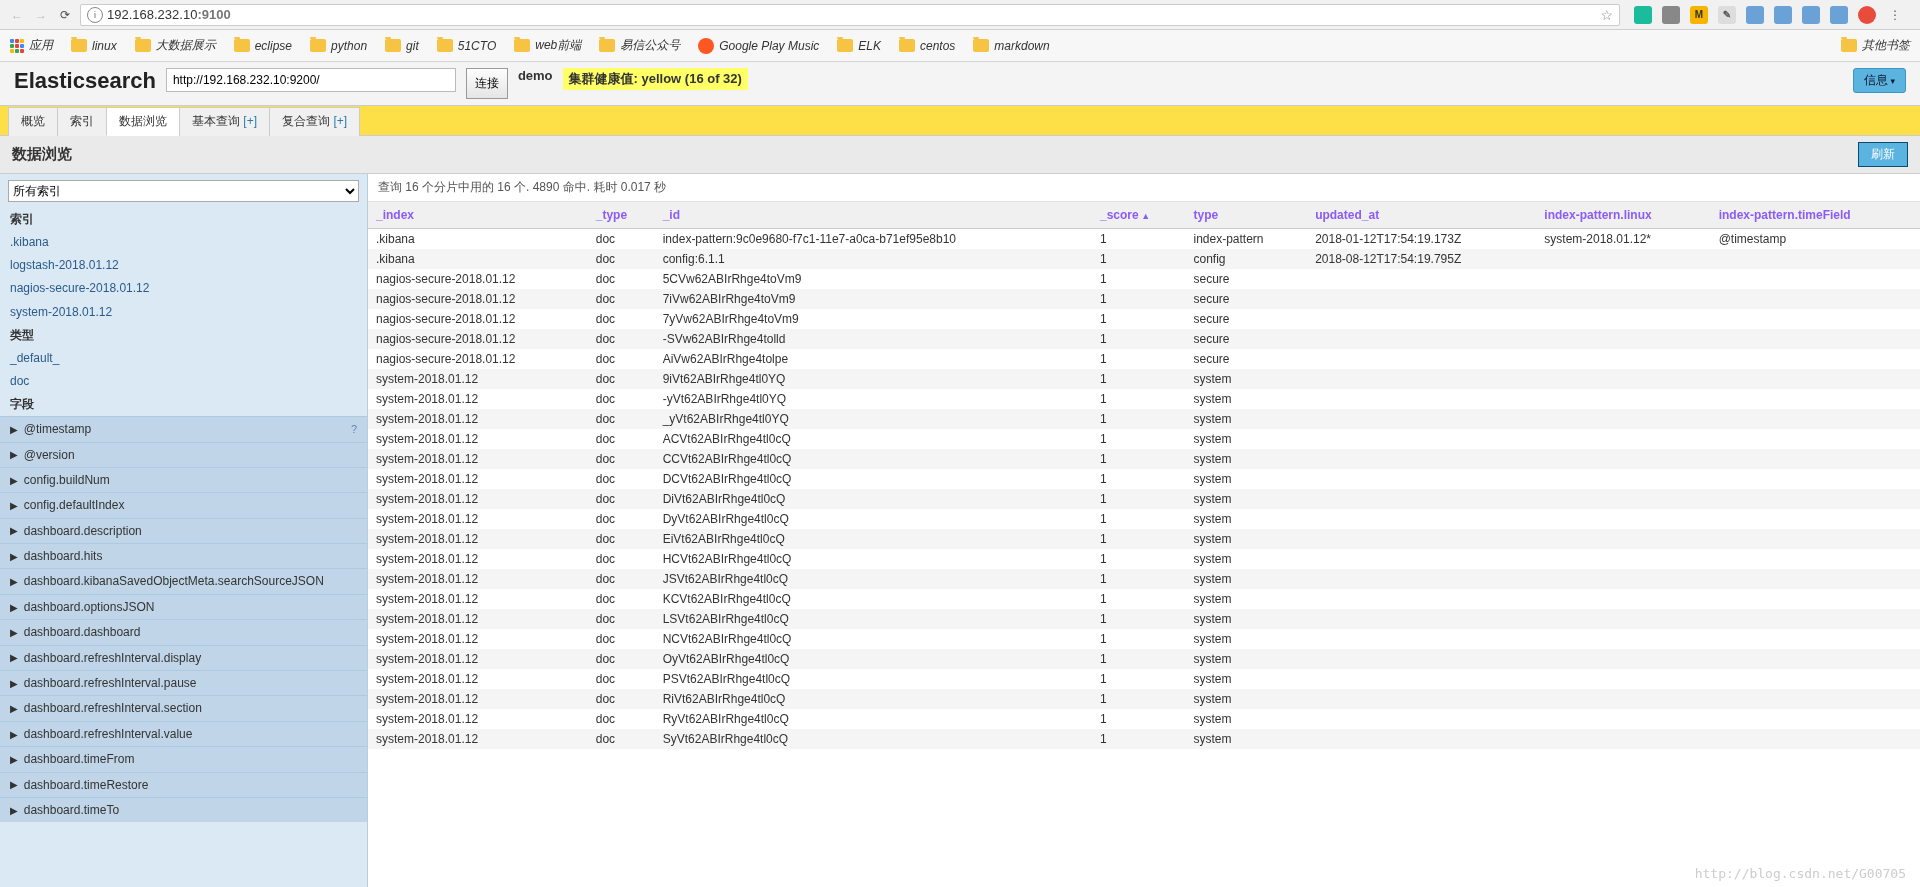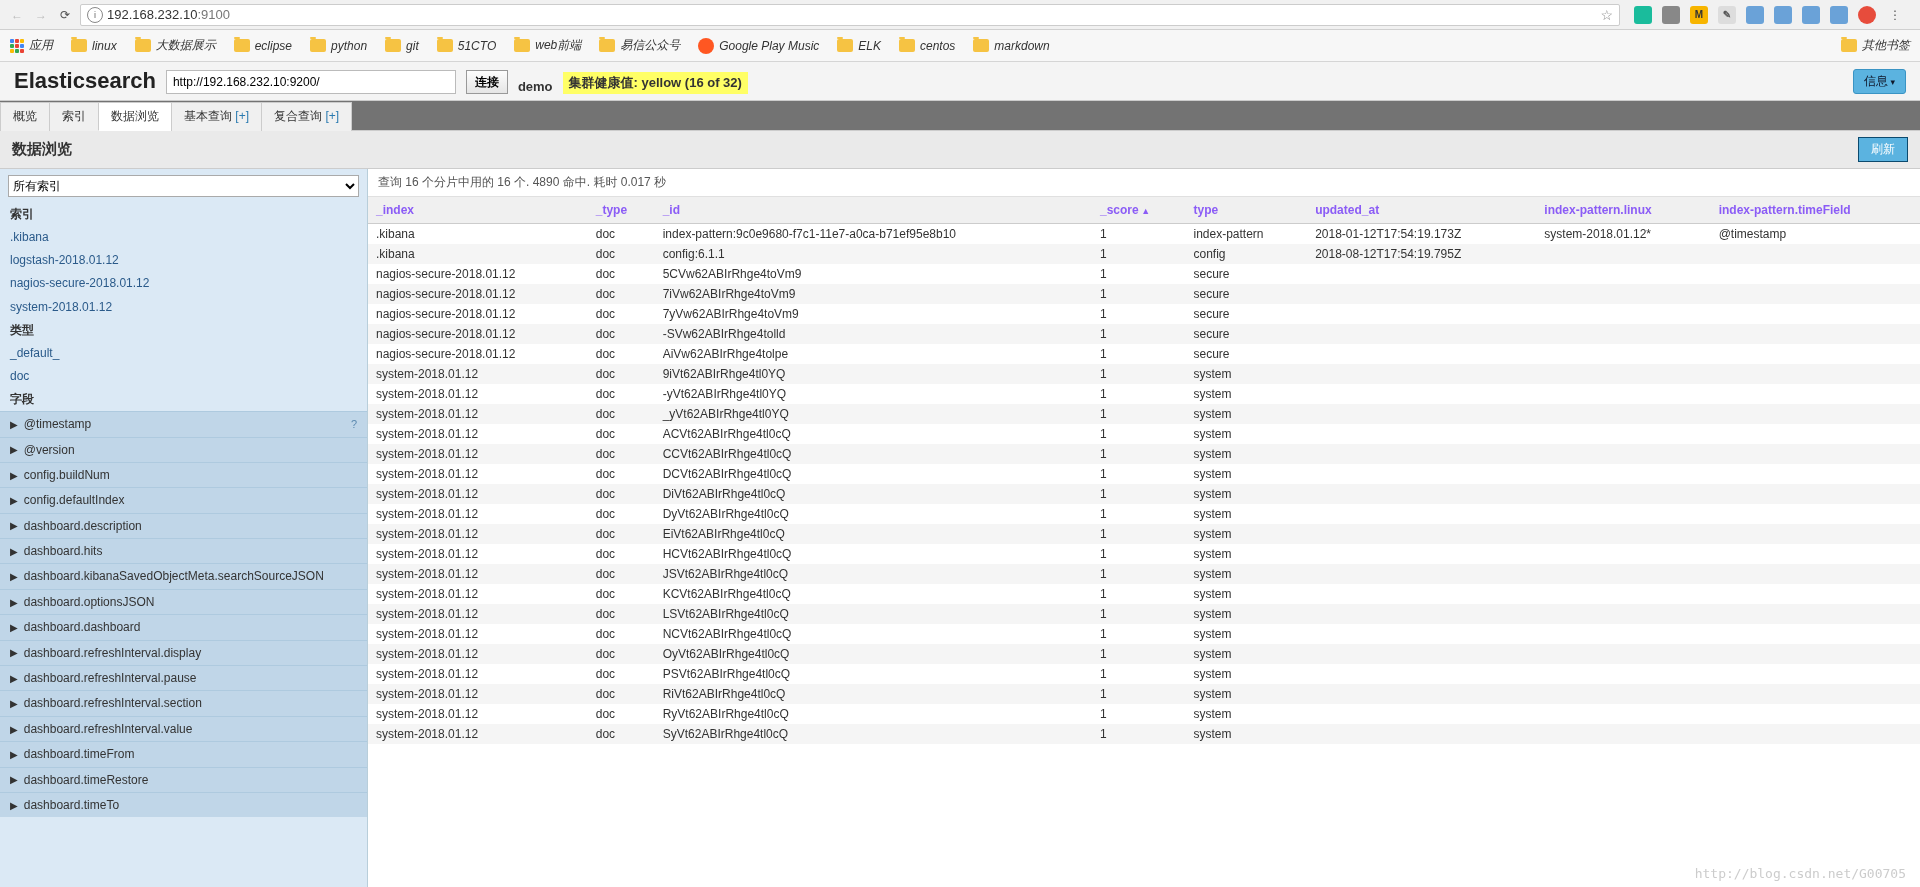--- a/index.html
+++ b/index.html
@@ -12,7 +12,7 @@
 .addr-icon { width: 16px; height: 16px; border: 1px solid #888; border-radius: 50%; display: flex; align-items: center; justify-content: center; font-size: 9px; color: #666; margin-right: 4px; }
 .addr-bar { flex: 1; height: 22px; border: 1px solid #ccc; border-radius: 2px; background: #fff; display: flex; align-items: center; padding: 0 6px; font-size: 13px; }
 .addr-host { color: #333; }
-.addr-port { color: #777; }
+.addr-port { color: #777; font-weight: bold; }
 .star { color: #888; margin-left: auto; font-size: 14px; }
 .ext-icons { display: flex; gap: 10px; align-items: center; padding: 0 8px; }
 .ext-icon { width: 18px; height: 18px; border-radius: 3px; display: flex; align-items: center; justify-content: center; font-size: 10px; color: #fff; font-weight: bold; }

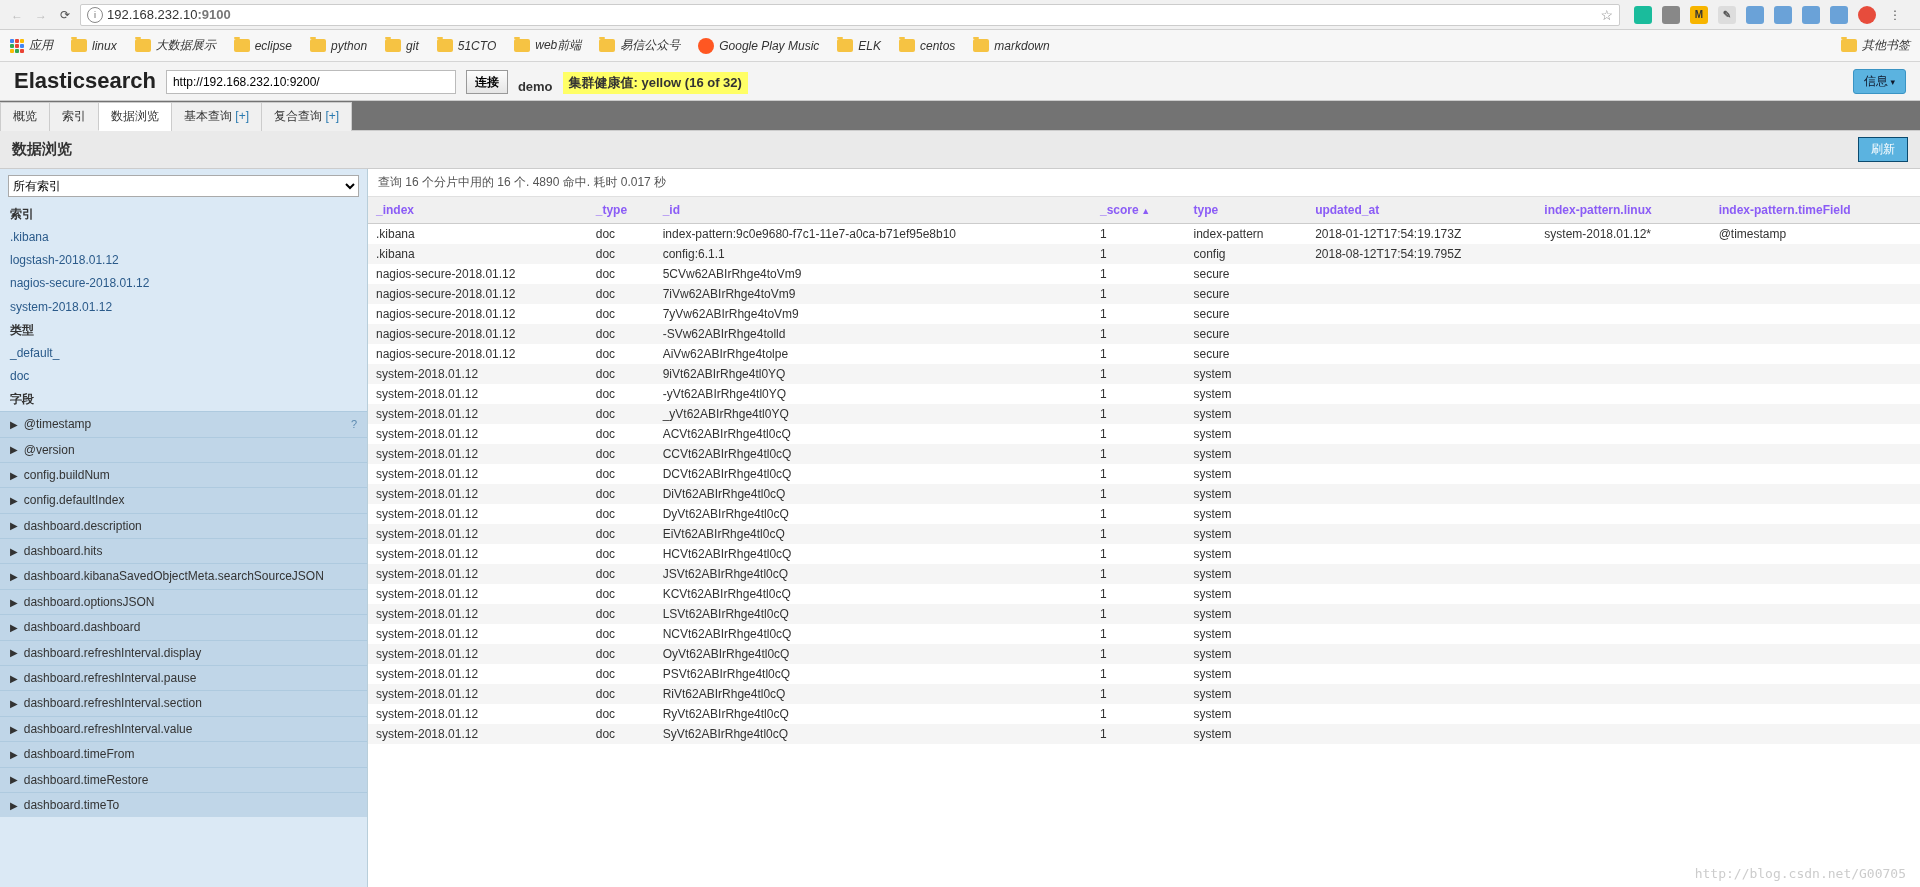--- a/index.html
+++ b/index.html
@@ -29,7 +29,7 @@
 .bm-right { margin-left: auto; }
 
 
-.es-header { background: #f4f4f4; border-bottom: 1px solid #ccc; display: flex; align-items: flex-end; padding: 6px 14px; gap: 10px; }
+.es-header { background: #f4f4f4; border-bottom: 1px solid #ccc; display: flex; align-items: flex-start; padding: 6px 14px; gap: 10px; }
 .es-title { font-size: 22px; font-weight: bold; color: #222; }
 .es-url-input { width: 290px; height: 24px; border: 1px solid #bbb; padding: 0 6px; font-size: 12px; background: #fff; }
 .es-connect-btn { height: 24px; padding: 0 8px; border: 1px solid #999; background: linear-gradient(#fdfdfd,#e5e5e5); cursor: pointer; font-size: 12px; font-weight: bold; }

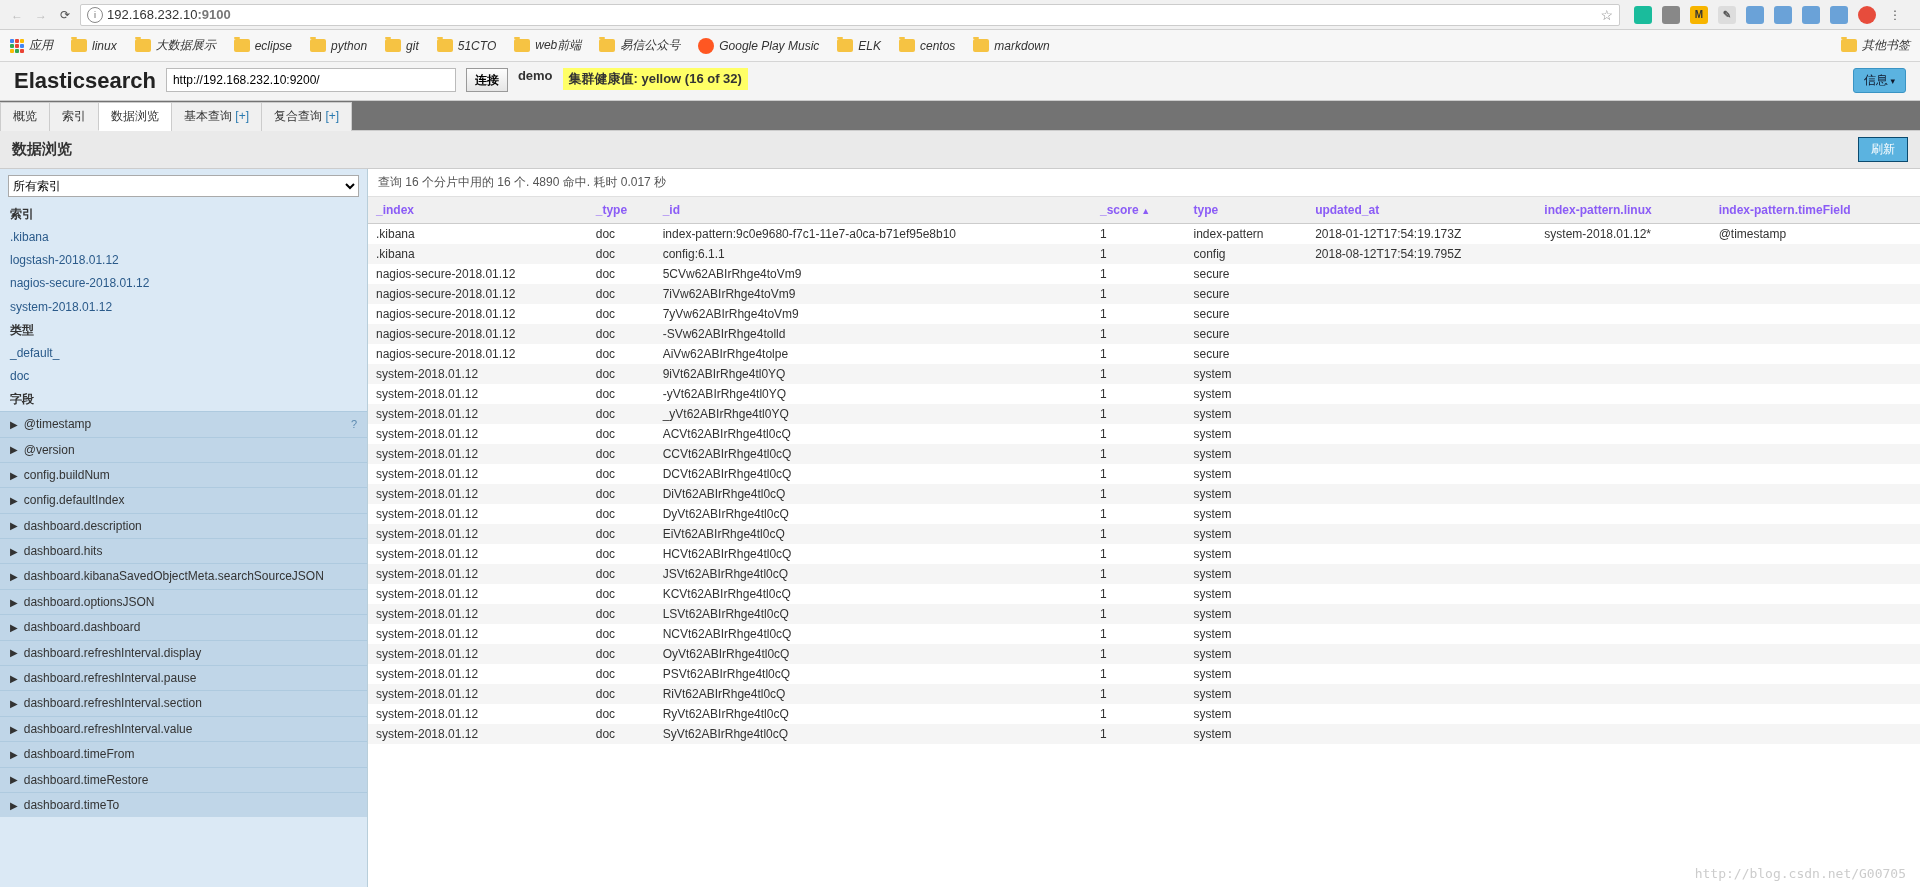--- a/index.html
+++ b/index.html
@@ -32,7 +32,7 @@
 .es-header { background: #f4f4f4; border-bottom: 1px solid #ccc; display: flex; align-items: flex-start; padding: 6px 14px; gap: 10px; }
 .es-title { font-size: 22px; font-weight: bold; color: #222; }
 .es-url-input { width: 290px; height: 24px; border: 1px solid #bbb; padding: 0 6px; font-size: 12px; background: #fff; }
-.es-connect-btn { height: 24px; padding: 0 8px; border: 1px solid #999; background: linear-gradient(#fdfdfd,#e5e5e5); cursor: pointer; font-size: 12px; font-weight: bold; }
+.es-connect-btn { height: 31px; padding: 0 8px; border: 1px solid #999; background: linear-gradient(#fdfdfd,#e5e5e5); cursor: pointer; font-size: 12px; }
 .es-cluster-name { font-weight: bold; color: #333; font-size: 13px; }
 .es-health { background: #ffff66; padding: 2px 6px; font-weight: bold; font-size: 13px; color: #333; }
 .es-info-btn { margin-left: auto; background: #5bb3e0; color: #0f172a; border: 1px solid #3a94c4; padding: 3px 10px; border-radius: 3px; cursor: pointer; font-size: 12px; }

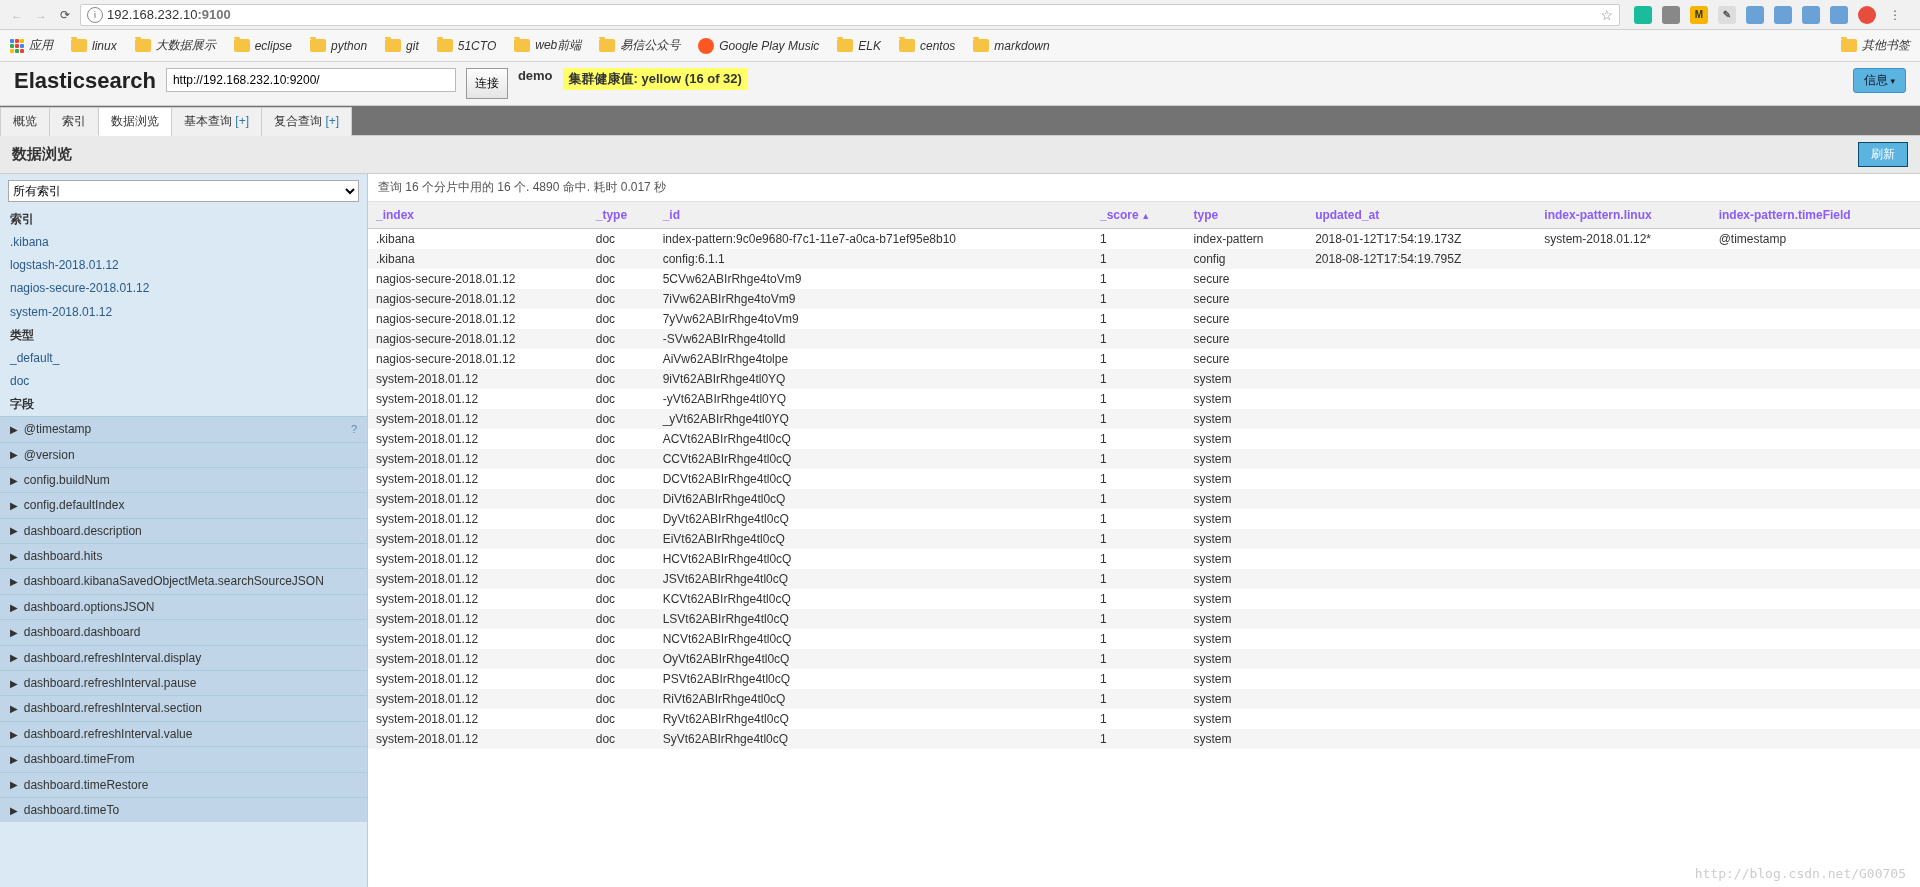--- a/index.html
+++ b/index.html
@@ -39,7 +39,7 @@
 .es-info-btn::after { content: " ▾"; font-size: 9px; }
 
 
-.es-tabs { background: #737373; border-bottom: 1px solid #ccc; display: flex; padding: 0 0; }
+.es-tabs { background: #fde047; border-bottom: 1px solid #ccc; display: flex; padding: 0 8px; }
 .es-tab { padding: 5px 12px; border: 1px solid #ccc; border-bottom: none; background: #f0f0f0; cursor: pointer; font-size: 12px; margin-right: -1px; position: relative; top: 1px; }
 .es-tab.active { background: #fff; border-bottom: 1px solid #fff; }
 .tab-plus { color: #2a7ab0; }

